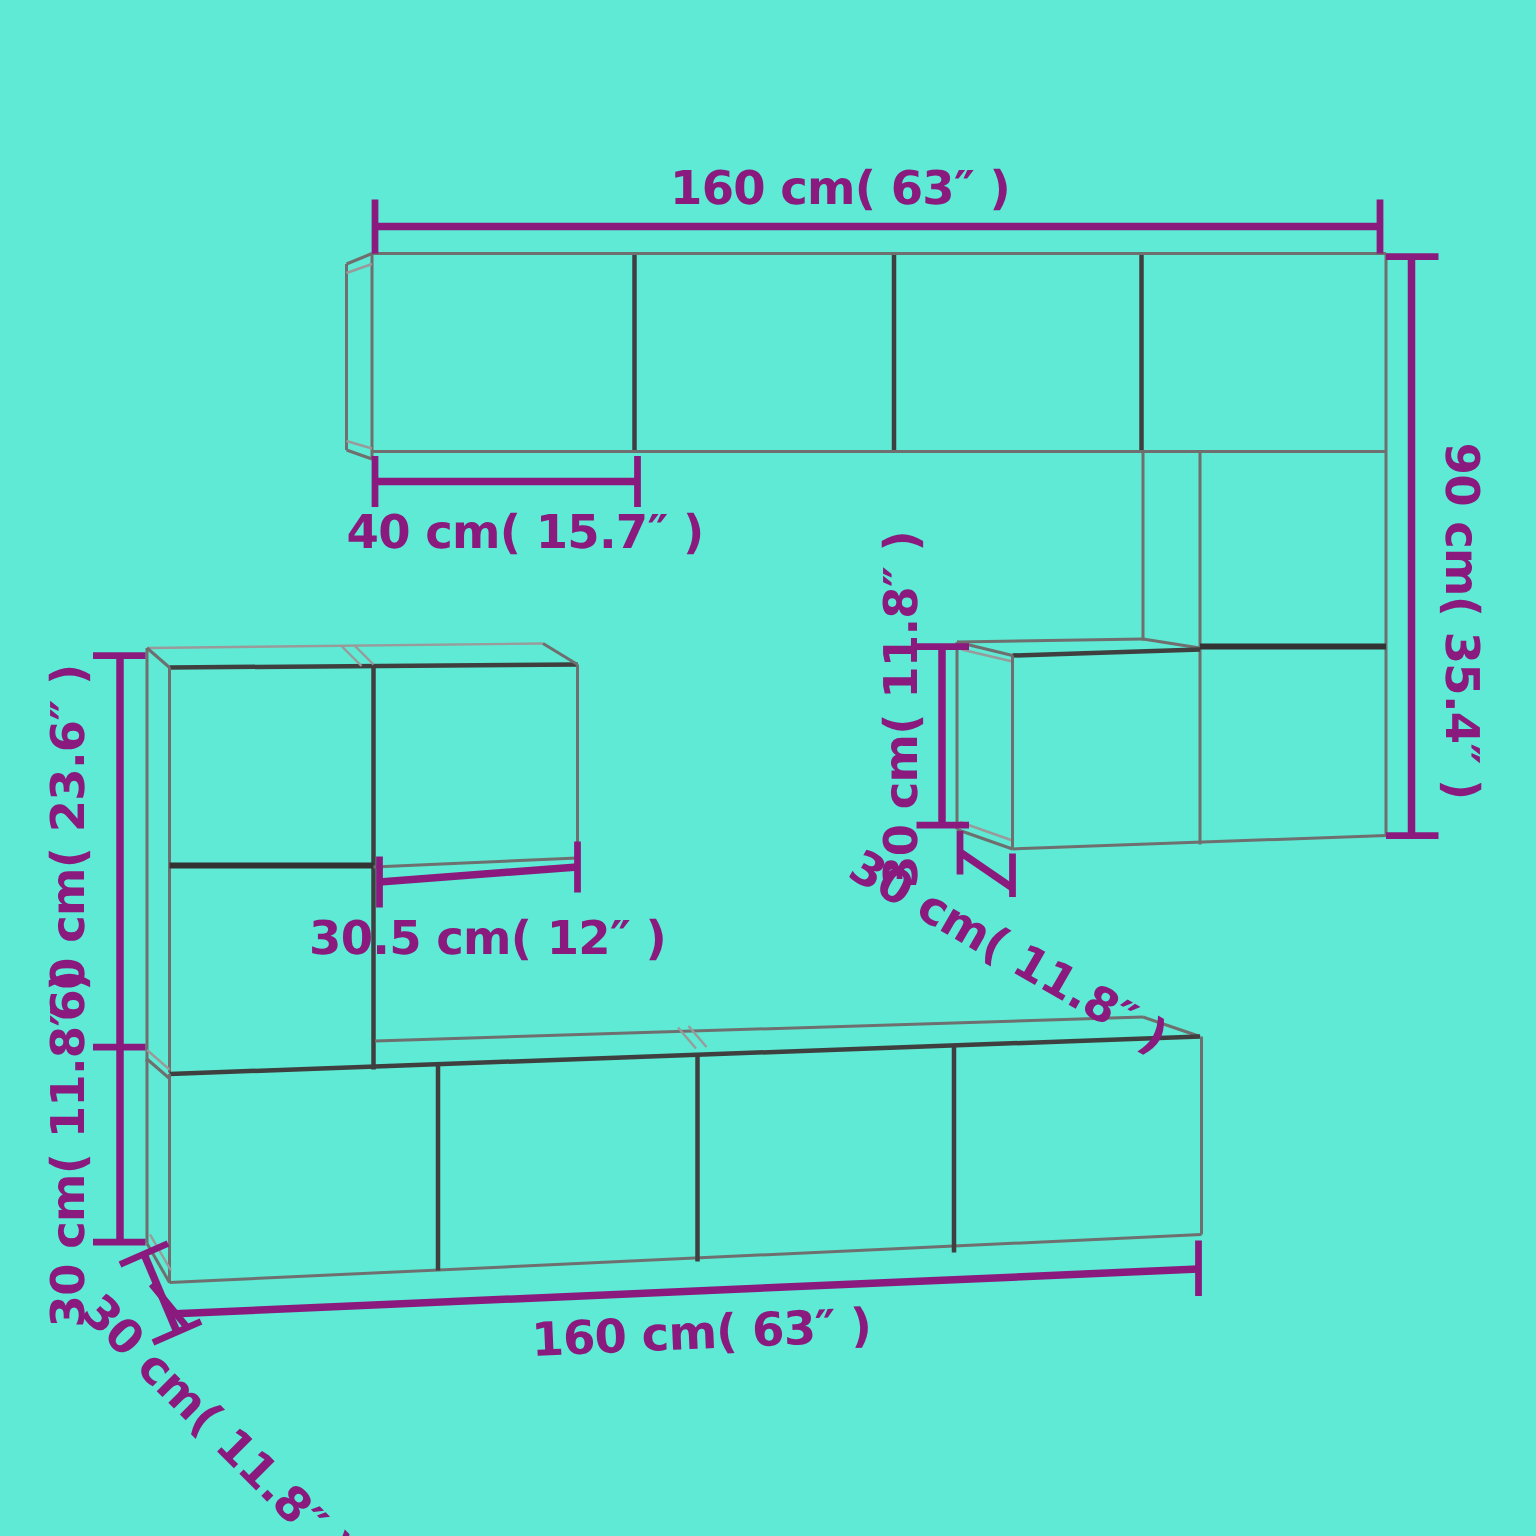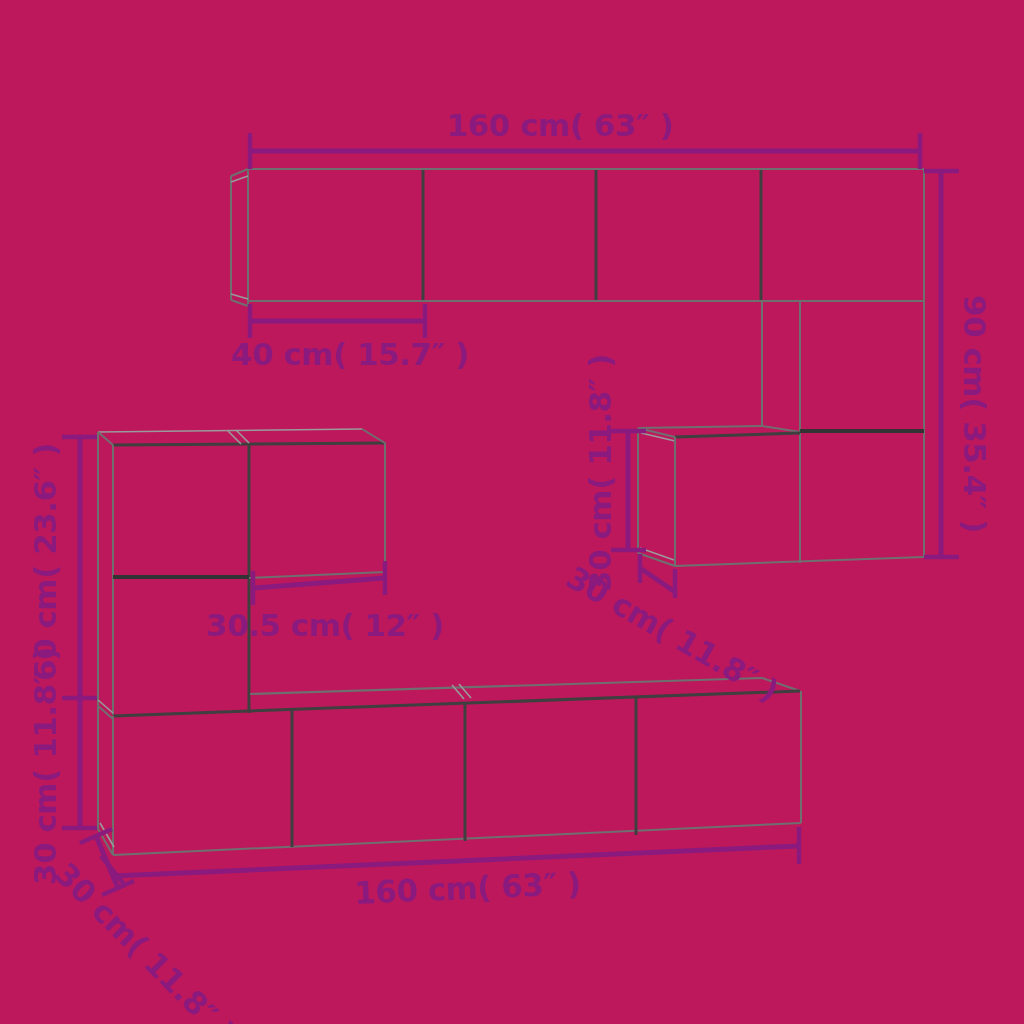--- a/index.html
+++ b/index.html
@@ -3,7 +3,7 @@
 <meta charset="utf-8">
 <style>
   html,body{margin:0;padding:0;background:#ffffff;}
-  .stage{width:1024px;height:1024px;background:#be185d;position:relative;overflow:hidden;}
+  .stage{width:1024px;height:1024px;background:#5eead4;position:relative;overflow:hidden;}
   svg{display:block;}
   line{fill:none;}
   .e{stroke:#6f6f6f;stroke-width:2;}

